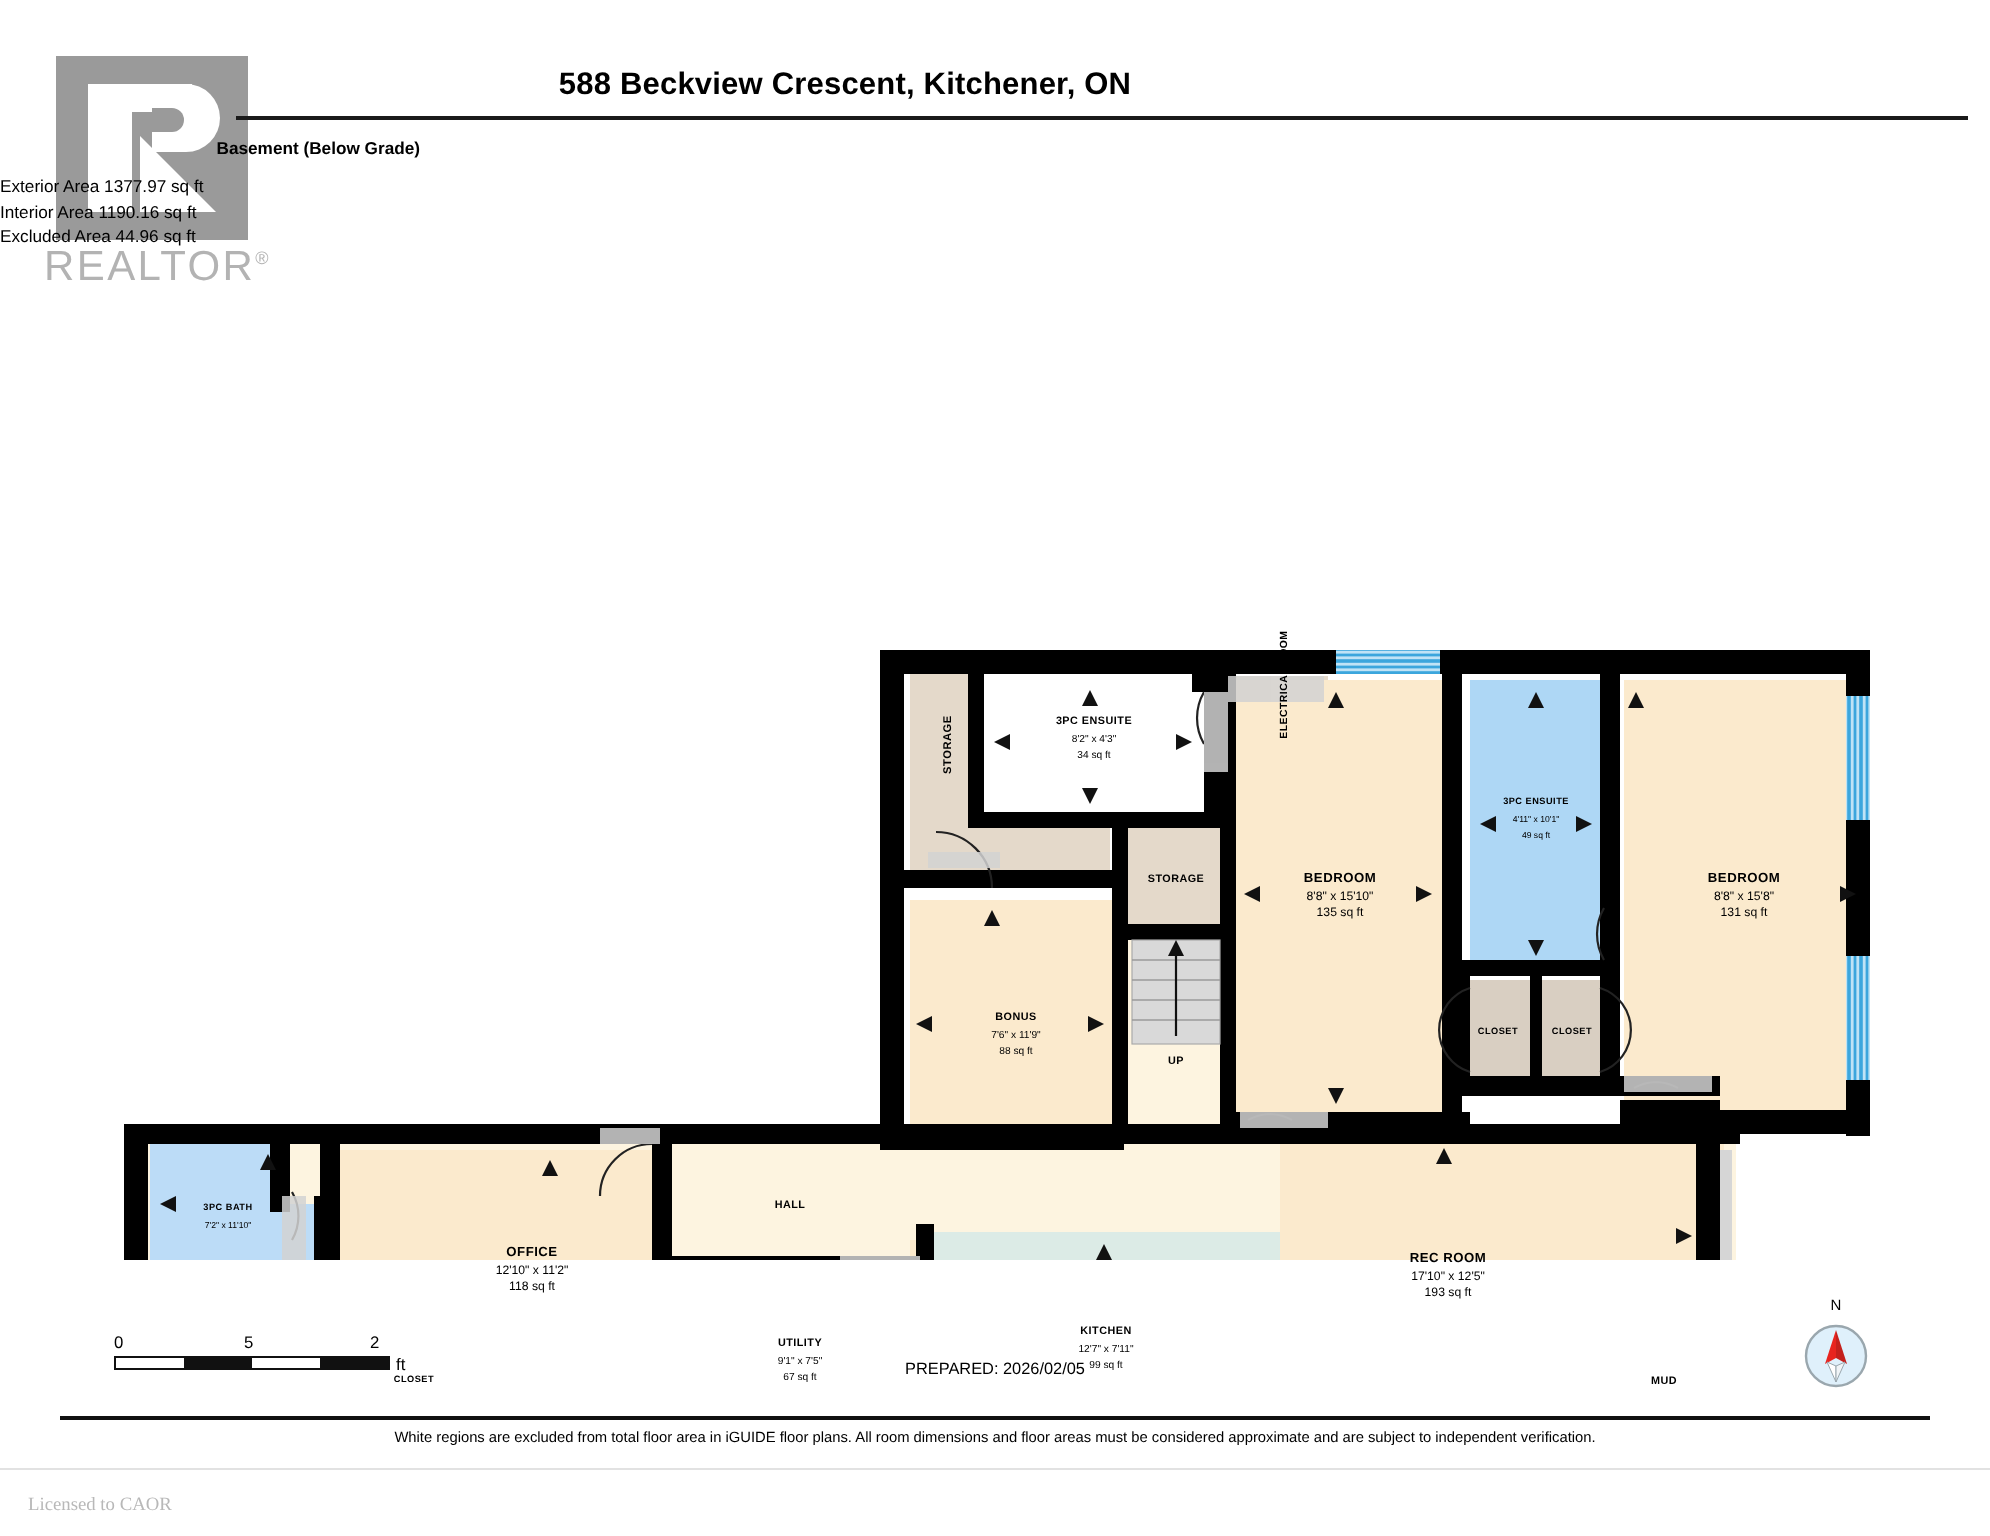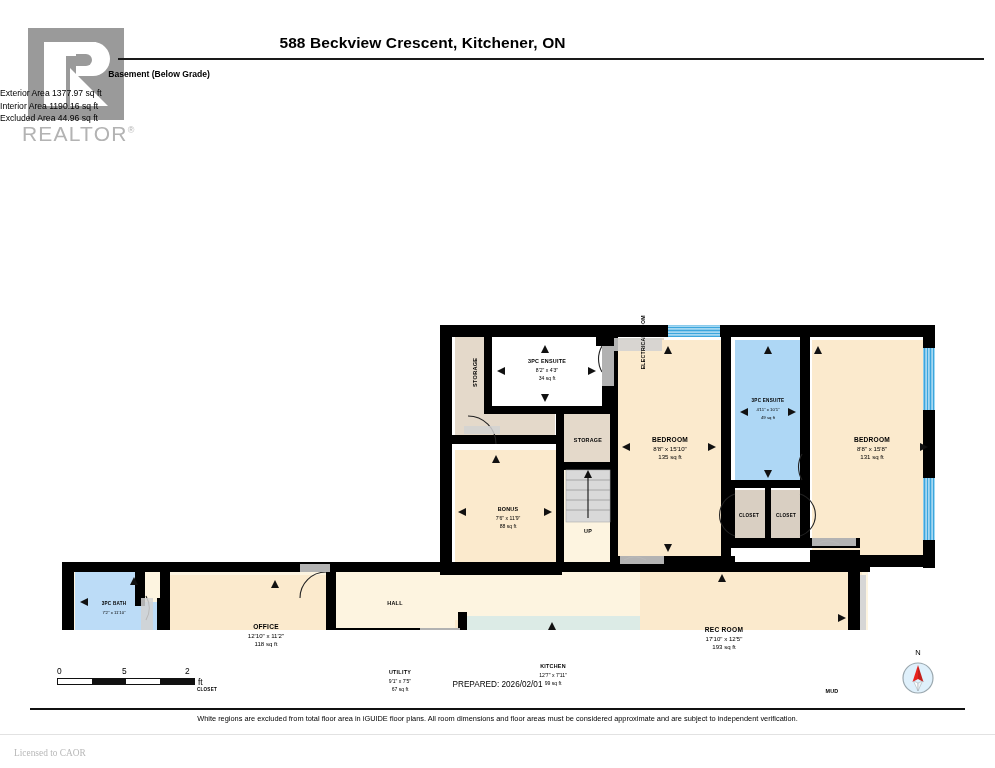--- a/index.html
+++ b/index.html
@@ -435,7 +435,7 @@
   </div>
   <div id="scale-unit">ft</div>
 
-  <div id="prepared">PREPARED: 2026/02/01</div>
+  <div id="prepared">PREPARED: 2026/02/05</div>
 
   <div id="foot-rule"></div>
   <div id="disclaimer">White regions are excluded from total floor area in iGUIDE floor plans. All room dimensions and floor areas must be considered approximate and are subject to independent verification.</div>

